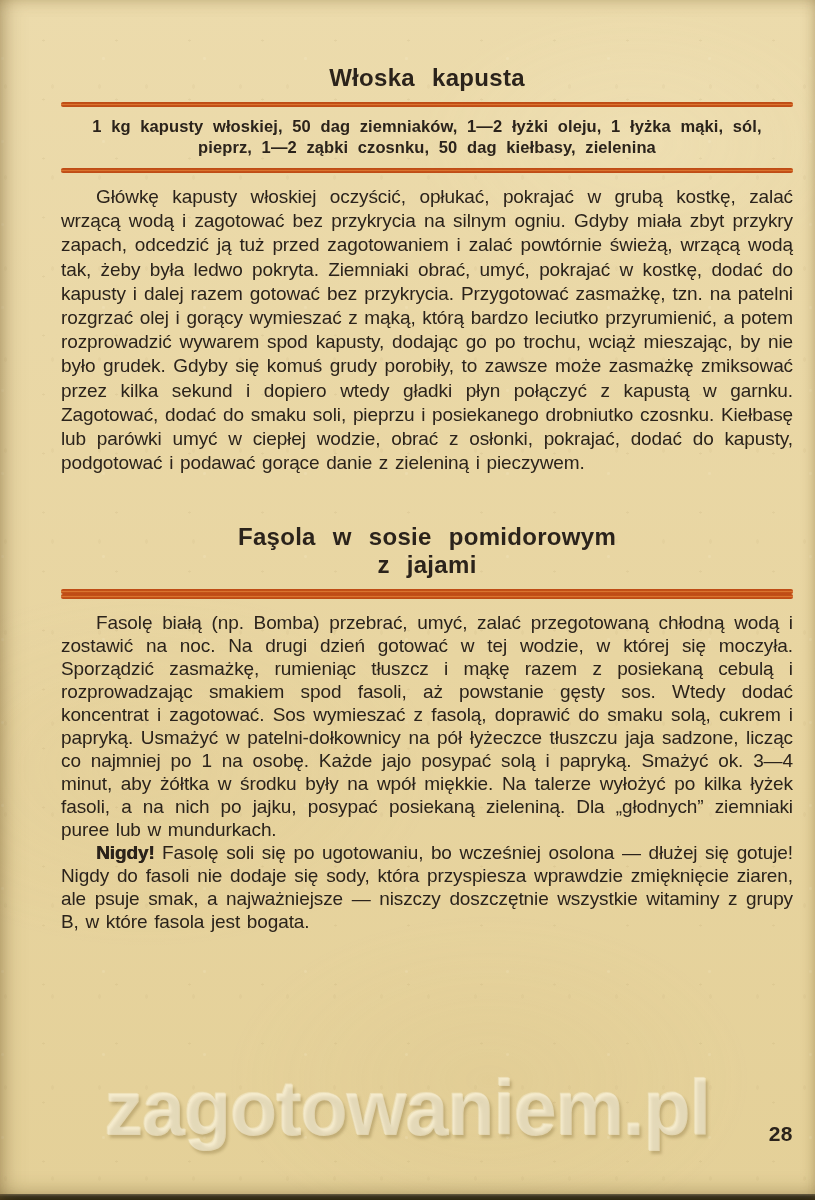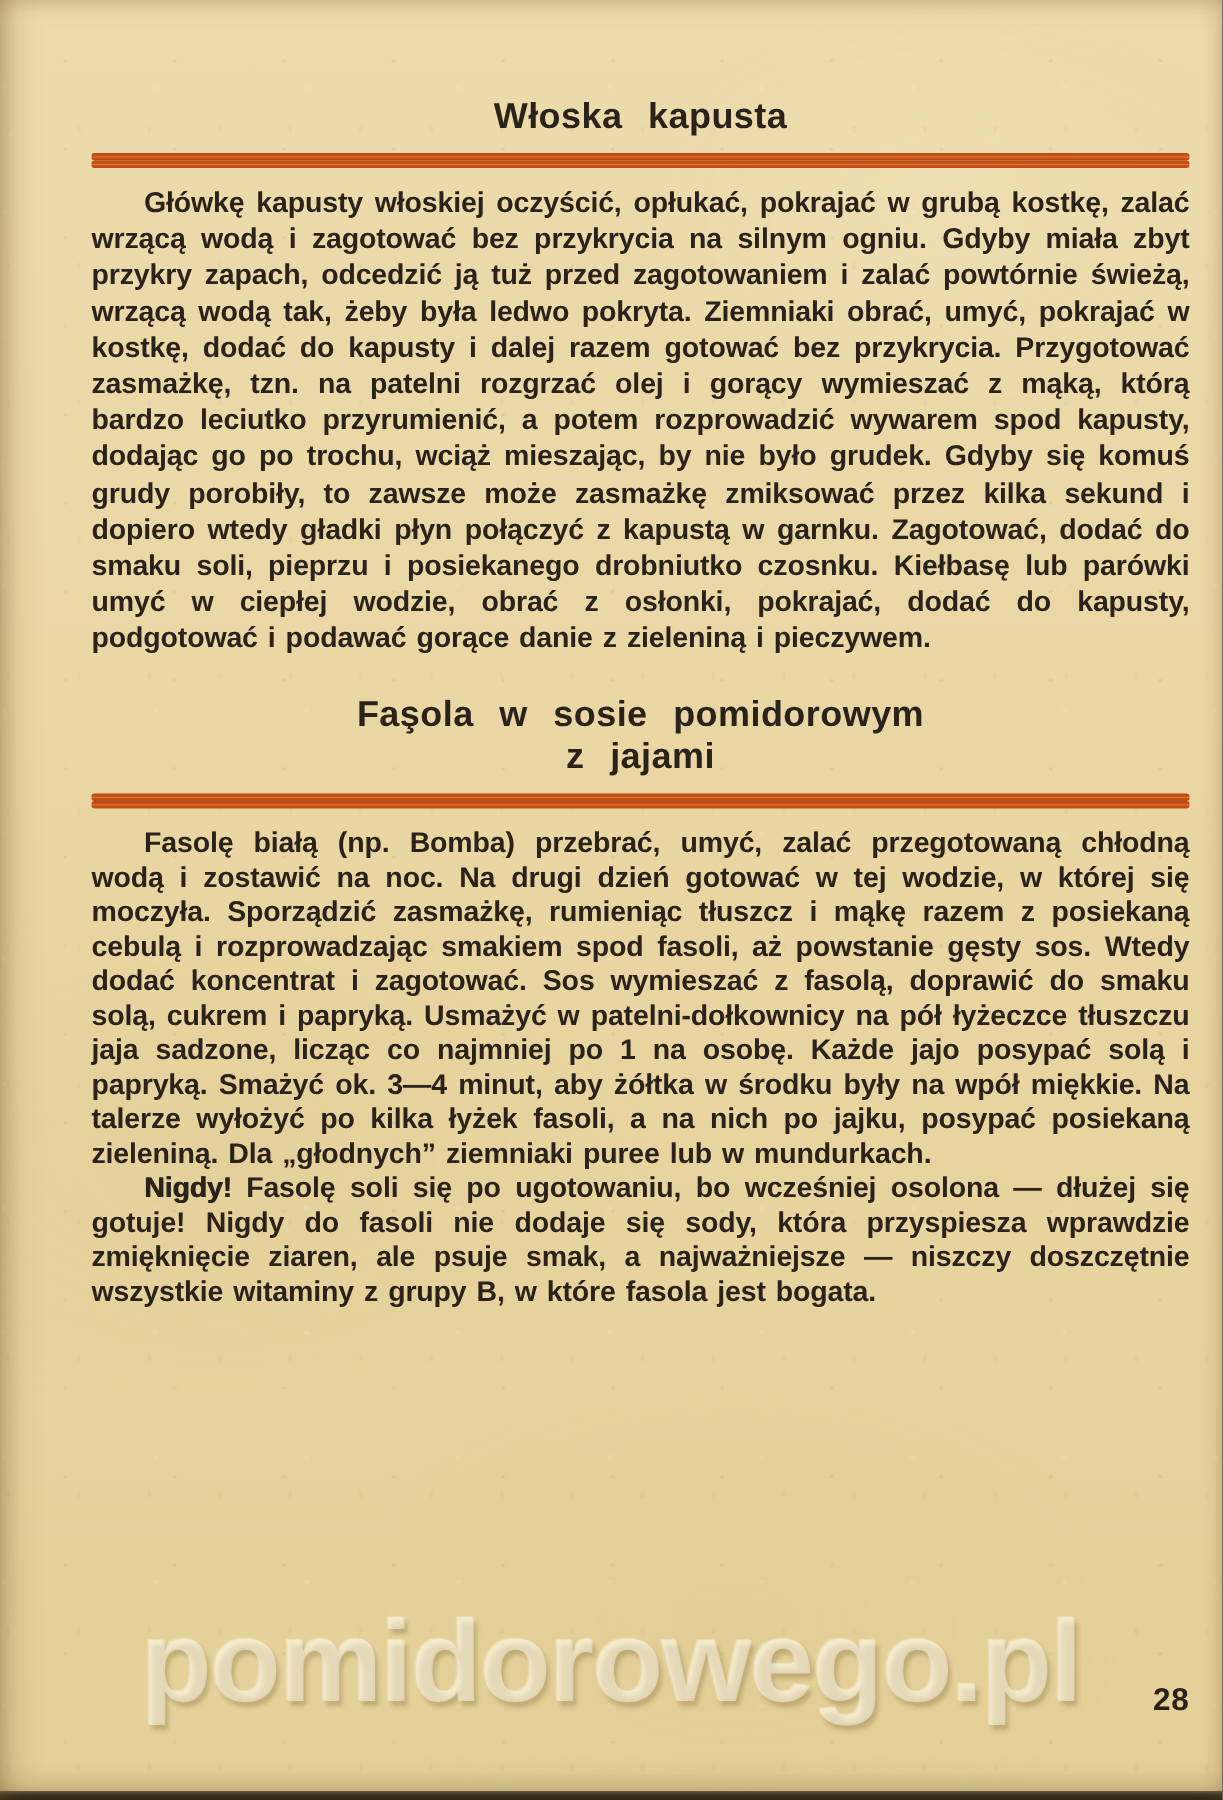--- a/index.html
+++ b/index.html
@@ -84,6 +84,7 @@
         <span class="tl">Włoska kapusta</span>
       </h1>
       <div class="rule"></div>
+      <p class="ingredients">1 kg kapusty włoskiej, 50 dag ziemniaków, 1—2 łyżki oleju, 1 łyżka mąki, sól, pieprz, 1—2 ząbki czosnku, 50 dag kiełbasy, zielenina</p>
       <div class="rule"></div>
       <p class="body">Główkę kapusty włoskiej oczyścić, opłukać, pokrajać w grubą kostkę, zalać wrzącą wodą i zagotować bez przykrycia na silnym ogniu. Gdyby miała zbyt przykry zapach, odcedzić ją tuż przed zagotowaniem i zalać powtórnie świeżą, wrzącą wodą tak, żeby była ledwo pokryta. Ziemniaki obrać, umyć, pokrajać w kostkę, dodać do kapusty i dalej razem gotować bez przykrycia. Przygotować zasmażkę, tzn. na patelni rozgrzać olej i gorący wymieszać z mąką, którą bardzo leciutko przyrumienić, a potem rozprowadzić wywarem spod kapusty, dodając go po trochu, wciąż mieszając, by nie było grudek. Gdyby się komuś grudy porobiły, to zawsze może zasmażkę zmiksować przez kilka sekund i dopiero wtedy gładki płyn połączyć z kapustą w garnku. Zagotować, dodać do smaku soli, pieprzu i posiekanego drobniutko czosnku. Kiełbasę lub parówki umyć w ciepłej wodzie, obrać z osłonki, pokrajać, dodać do kapusty, podgotować i podawać gorące danie z zieleniną i pieczywem.</p>
     </section>

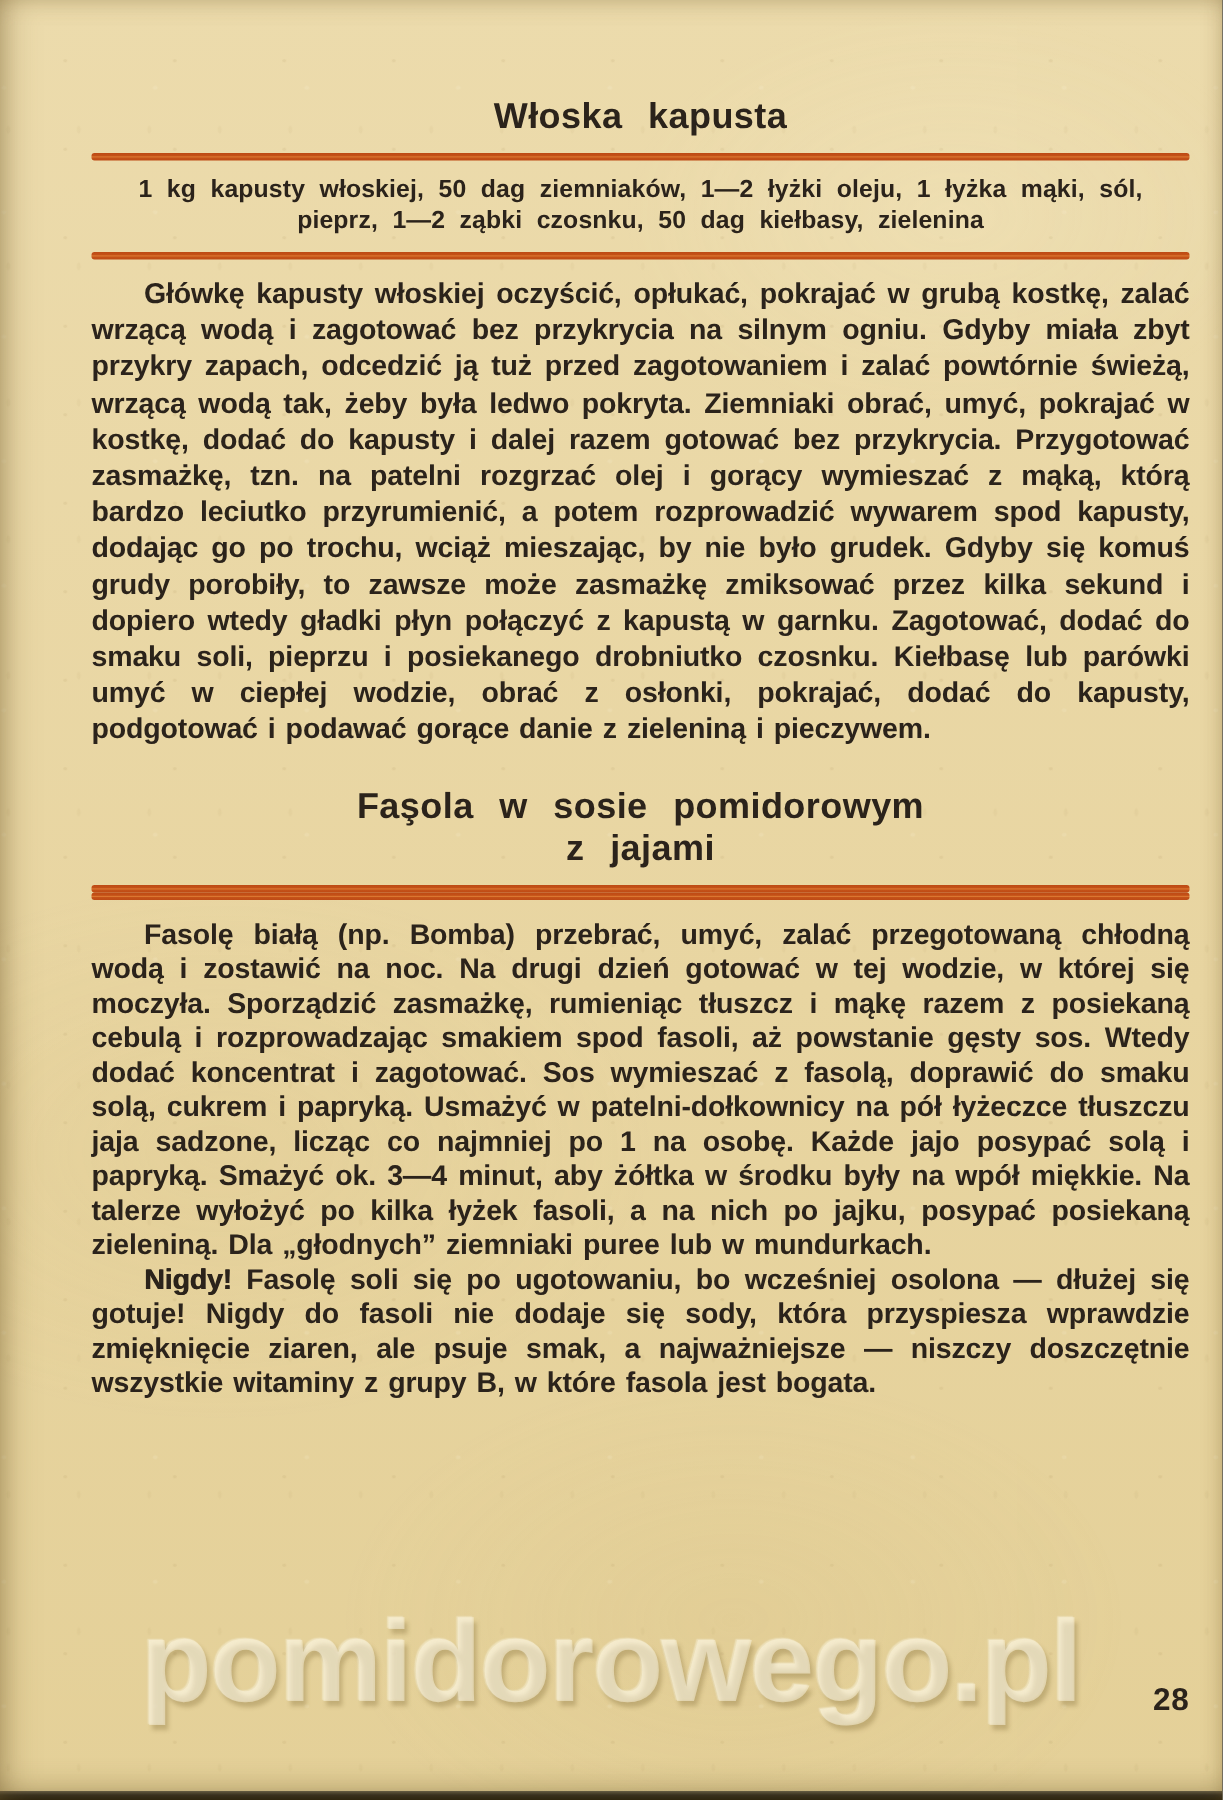--- a/index.html
+++ b/index.html
@@ -47,7 +47,7 @@
                  word-spacing: .30em; letter-spacing: .1px; }
 
   .body { margin: 12px 0 0 0; text-align: justify; text-indent: 35px;
-          font-size: 19px; line-height: 24.2px; font-weight: bold;
+          font-size: 19px; line-height: 24.2px; font-weight: normal;
           letter-spacing: -.1px; word-spacing: 1.5px; }
   .recipe2 { margin-top: 24px; }
   .recipe2 .body { line-height: 23px; }

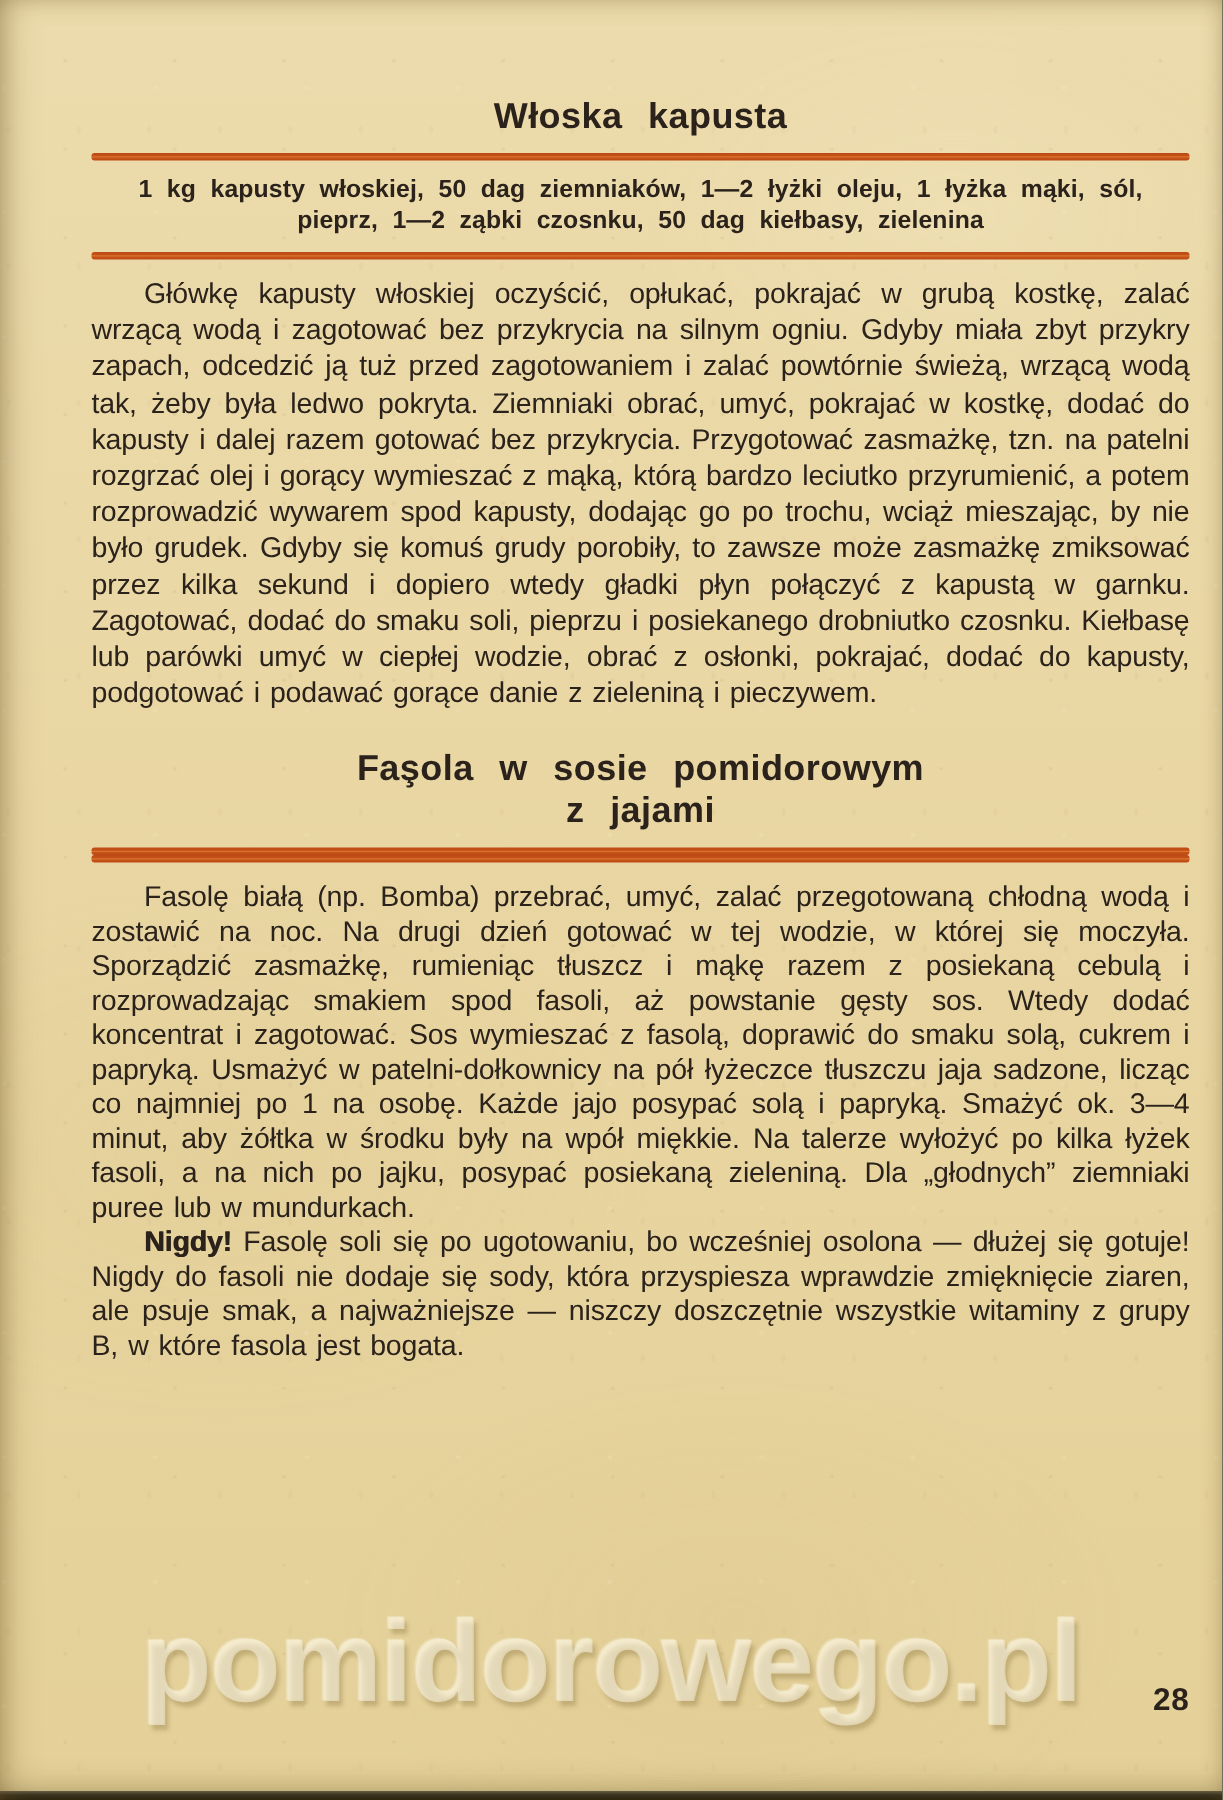--- a/index.html
+++ b/index.html
@@ -49,7 +49,7 @@
   .body { margin: 12px 0 0 0; text-align: justify; text-indent: 35px;
           font-size: 19px; line-height: 24.2px; font-weight: normal;
           letter-spacing: -.1px; word-spacing: 1.5px; }
-  .recipe2 { margin-top: 24px; }
+  .recipe2 { margin-top: 48px; }
   .recipe2 .body { line-height: 23px; }
   .note { margin-top: 0; }
   .note-label { text-shadow: .45px 0 0 currentColor; }

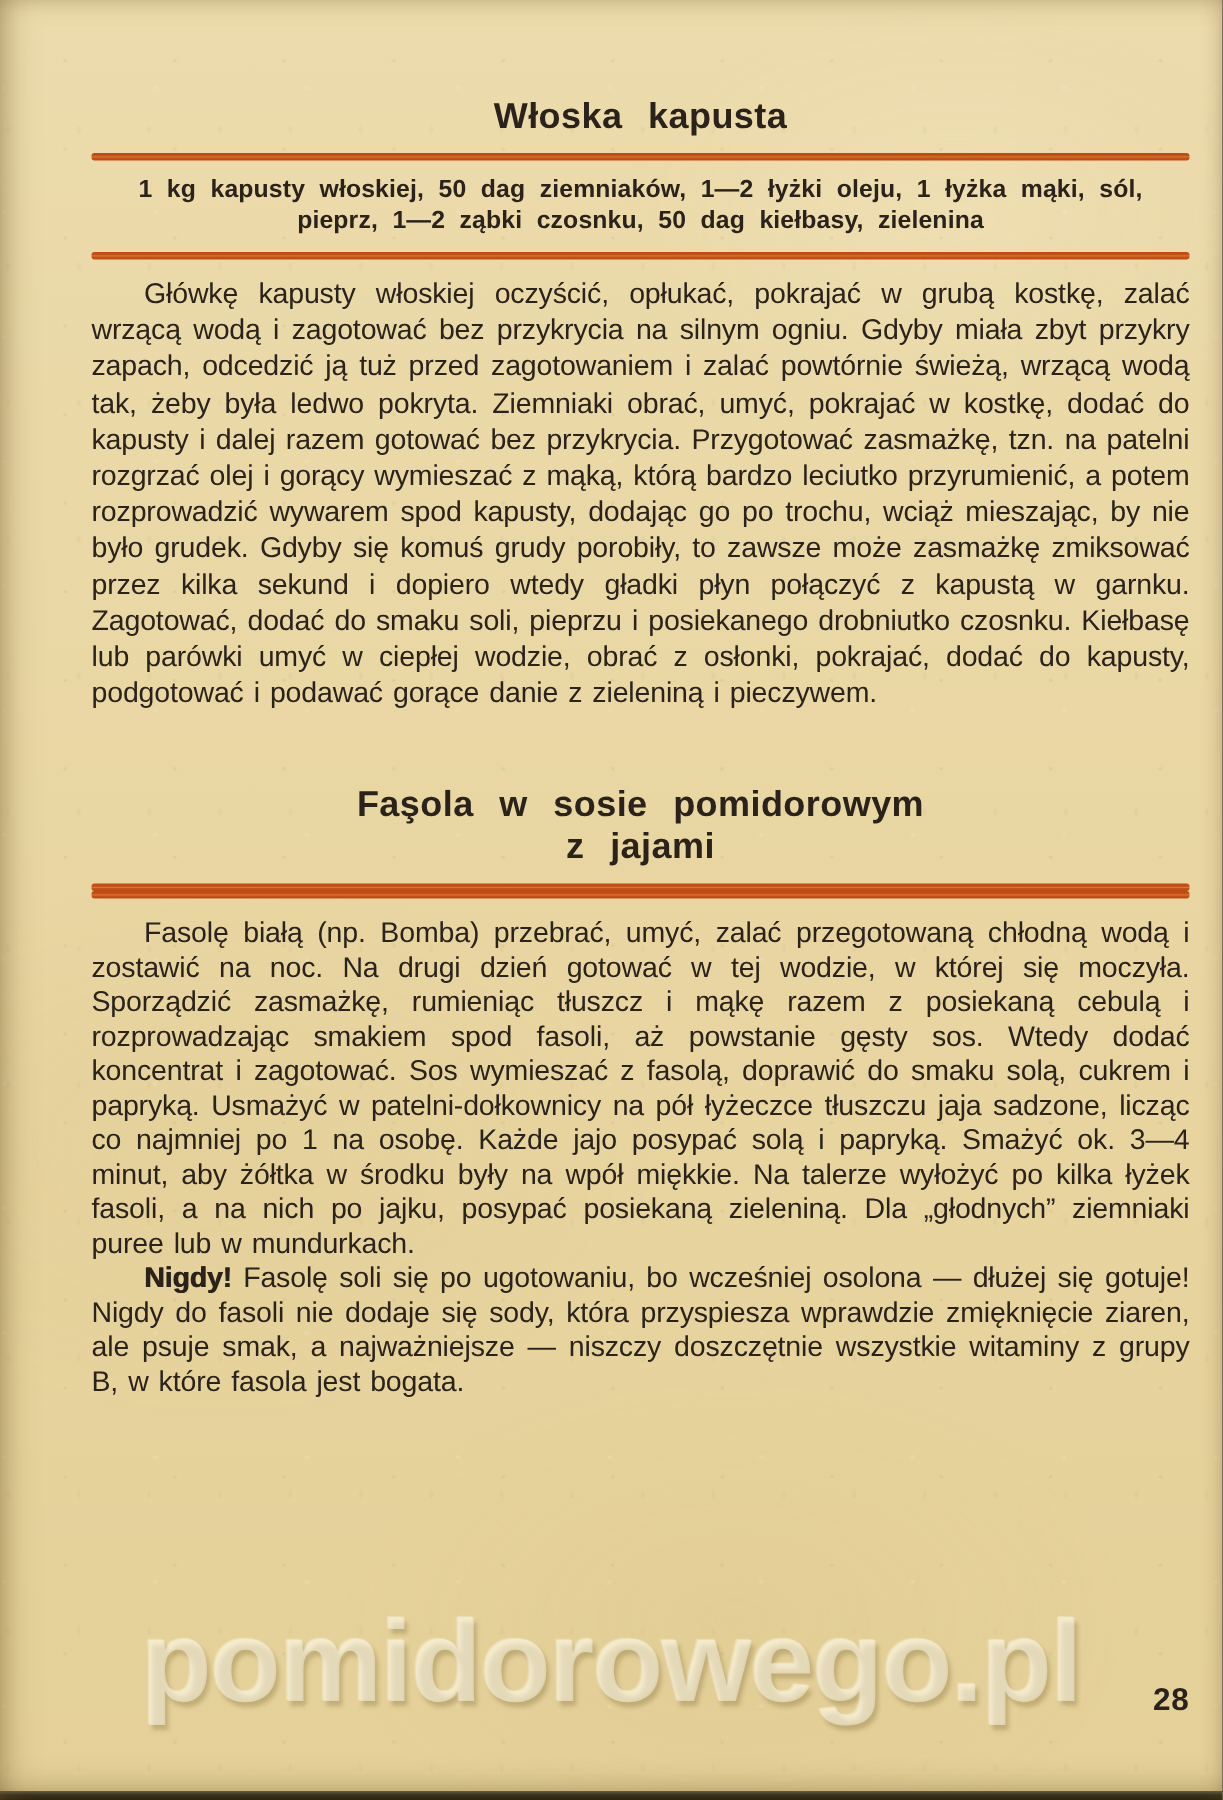--- a/index.html
+++ b/index.html
@@ -102,7 +102,7 @@
 
   </div>
 
-  <div class="watermark">pomidorowego.pl</div>
+  <div class="watermark">zagotowaniem.pl</div>
   <div class="pagenum">28</div>
   <div class="scan-edge"></div>
 </div>

